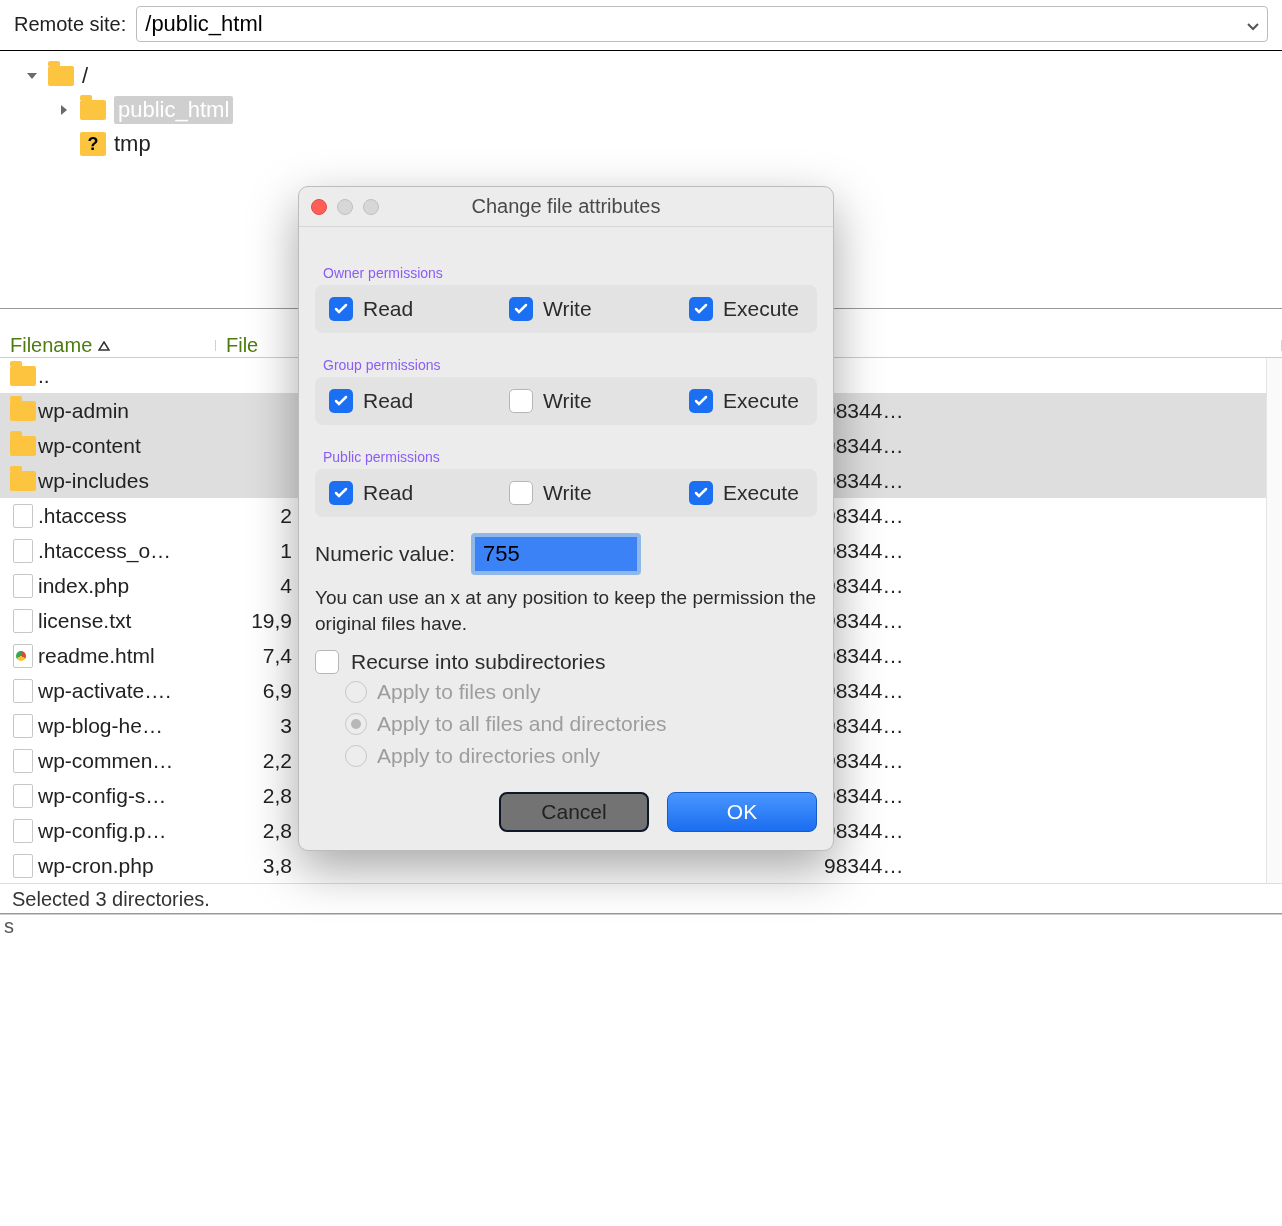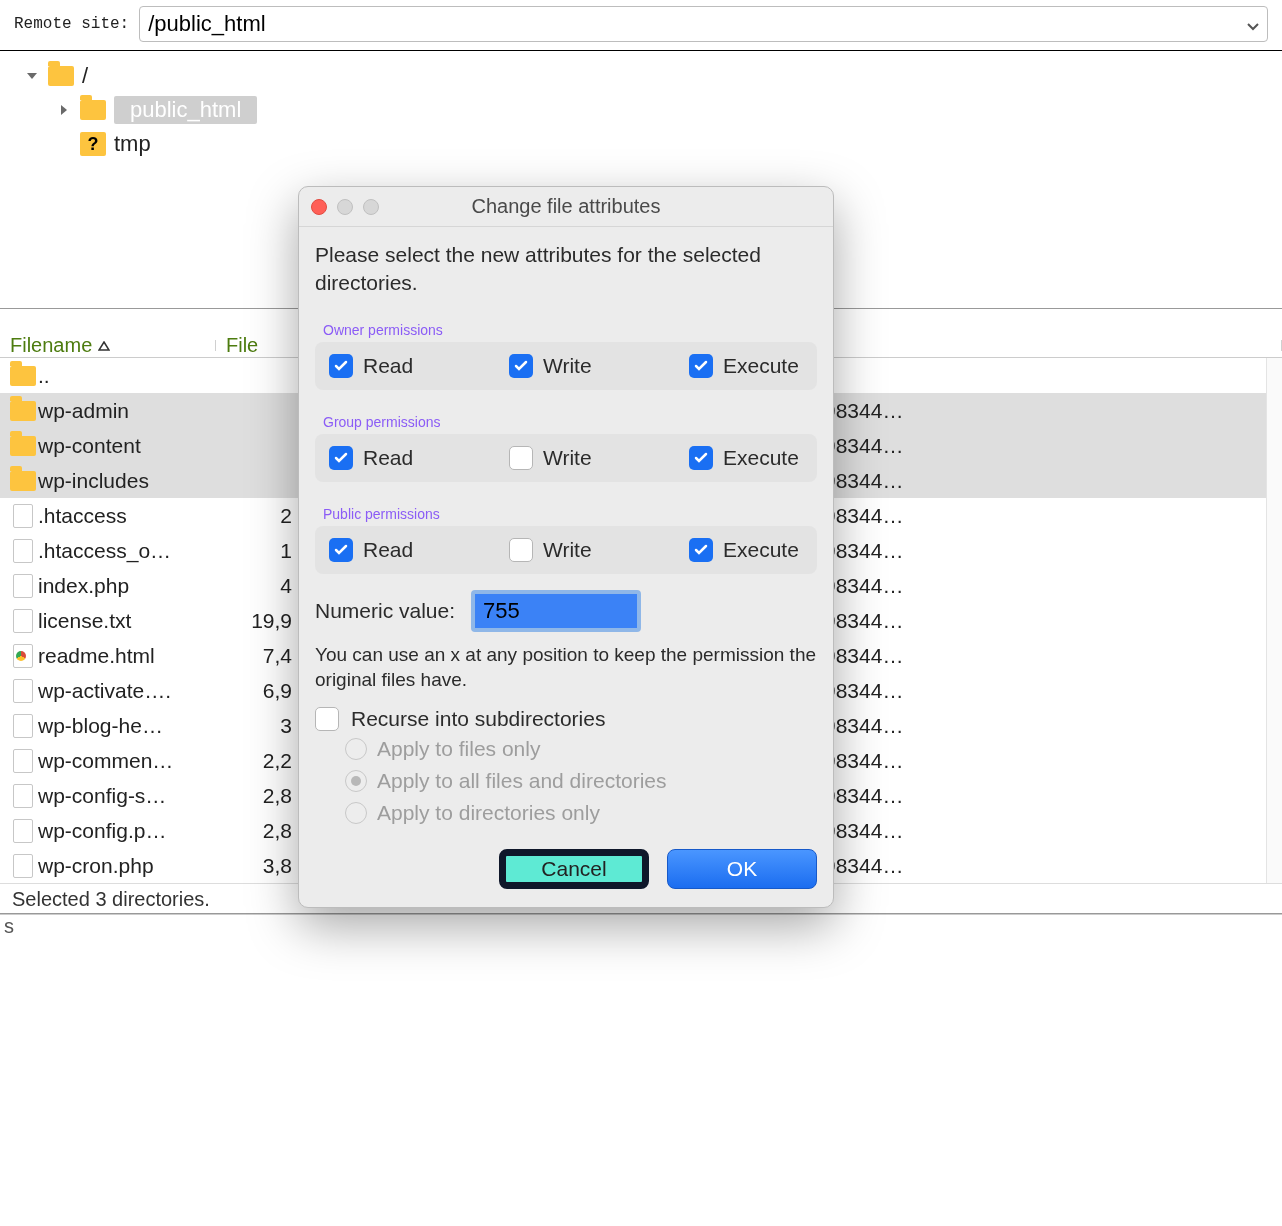--- a/index.html
+++ b/index.html
@@ -23,7 +23,7 @@
     gap: 10px;
     border-bottom: 1px solid #000;
   }
-  .addr-bar label { font-size: 16px; font-family: Liberation Mono, monospace; }
+  .addr-bar label { font-size: 20px; }
   .addr-input-wrap {
     flex: 1;
     position: relative;

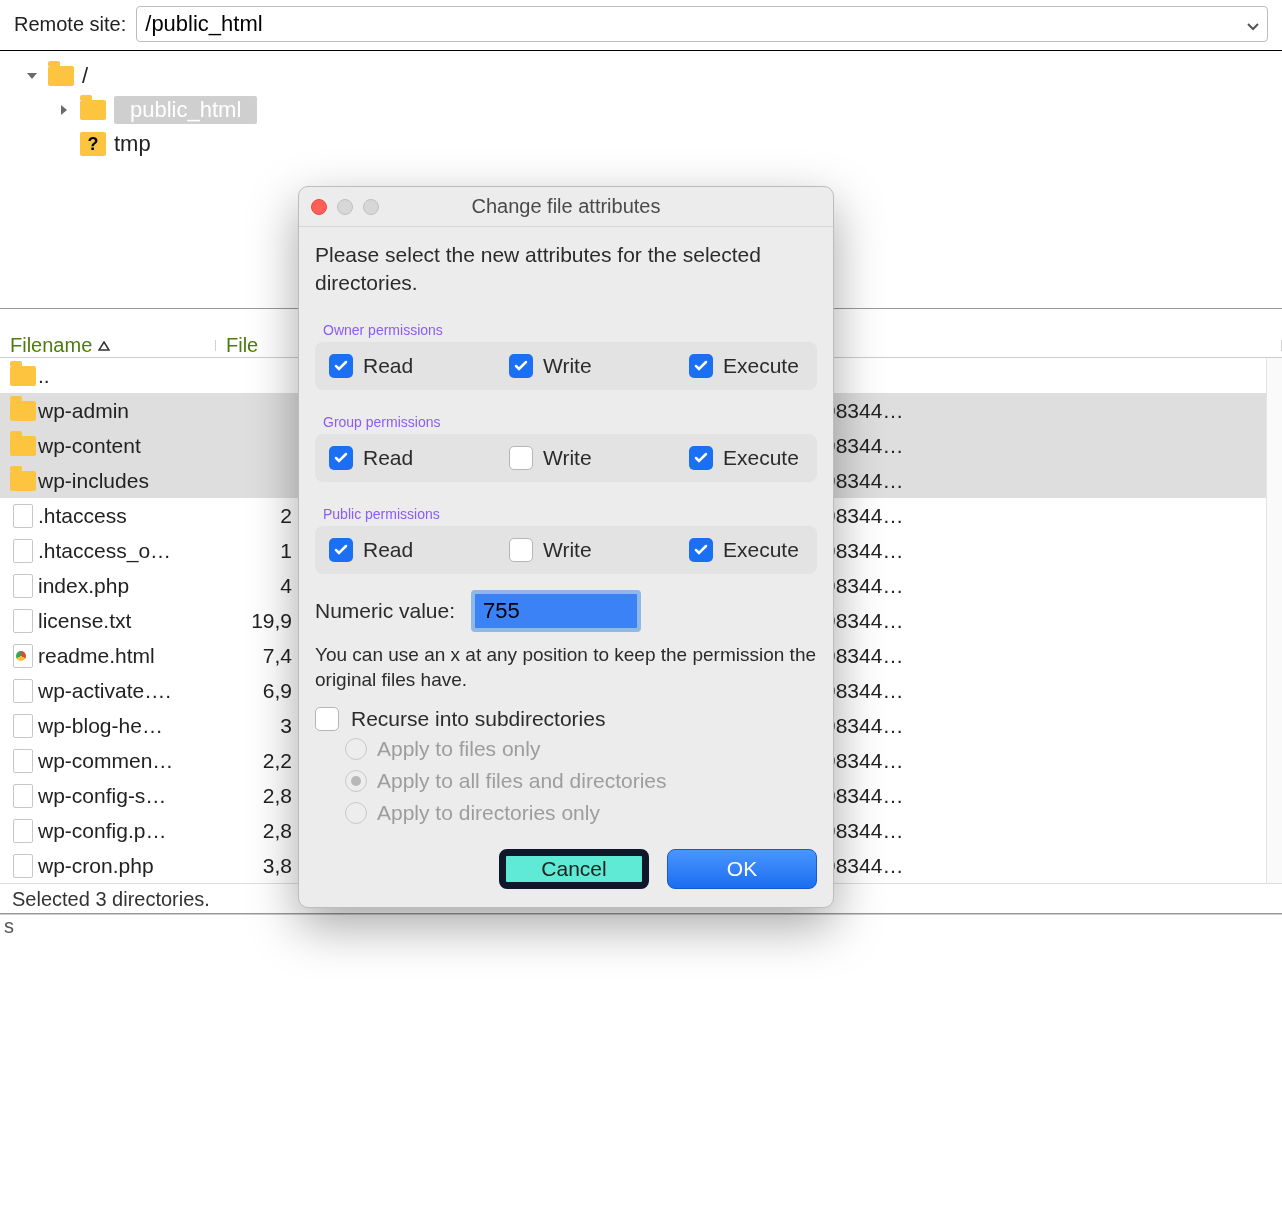--- a/index.html
+++ b/index.html
@@ -94,7 +94,7 @@
   .tree-label.sel {
     background: #cfcfcf;
     color: #fff;
-    padding: 1px 16px;
+    padding: 1px 4px;
     border-radius: 2px;
   }
 

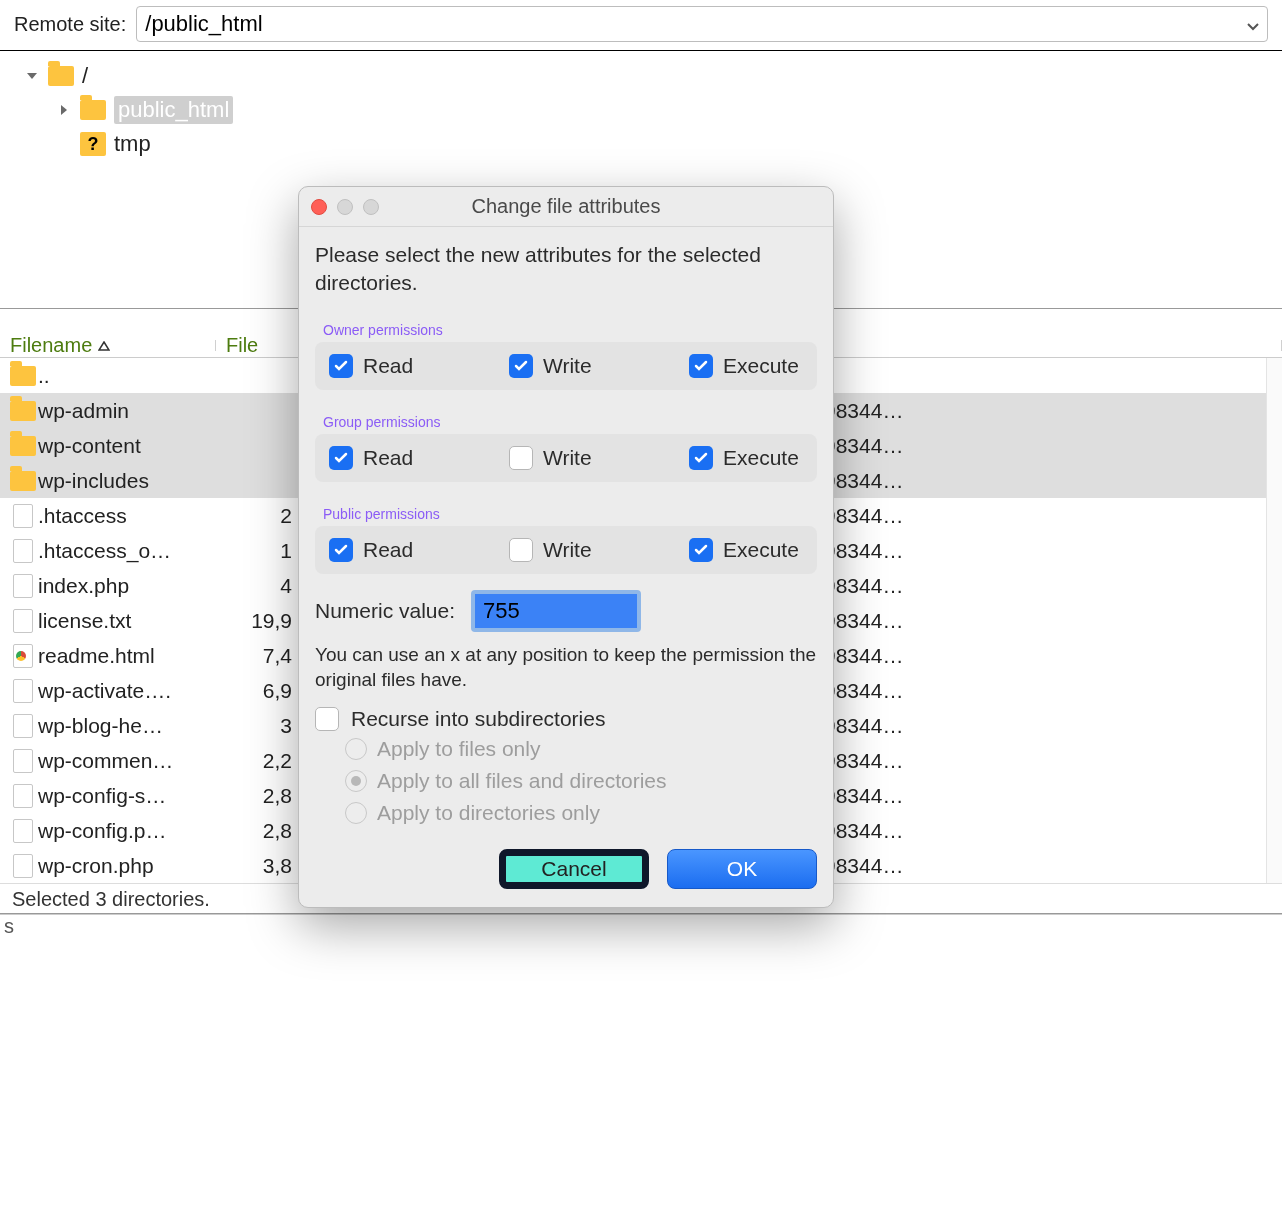--- a/index.html
+++ b/index.html
@@ -465,7 +465,6 @@
   </div>
 
   <div class="dlg-body">
-    <div class="dlg-intro">Please select the new attributes for the selected directories.</div>
 
     <div class="perm-group-label">Owner permissions</div>
     <div class="perm-box">

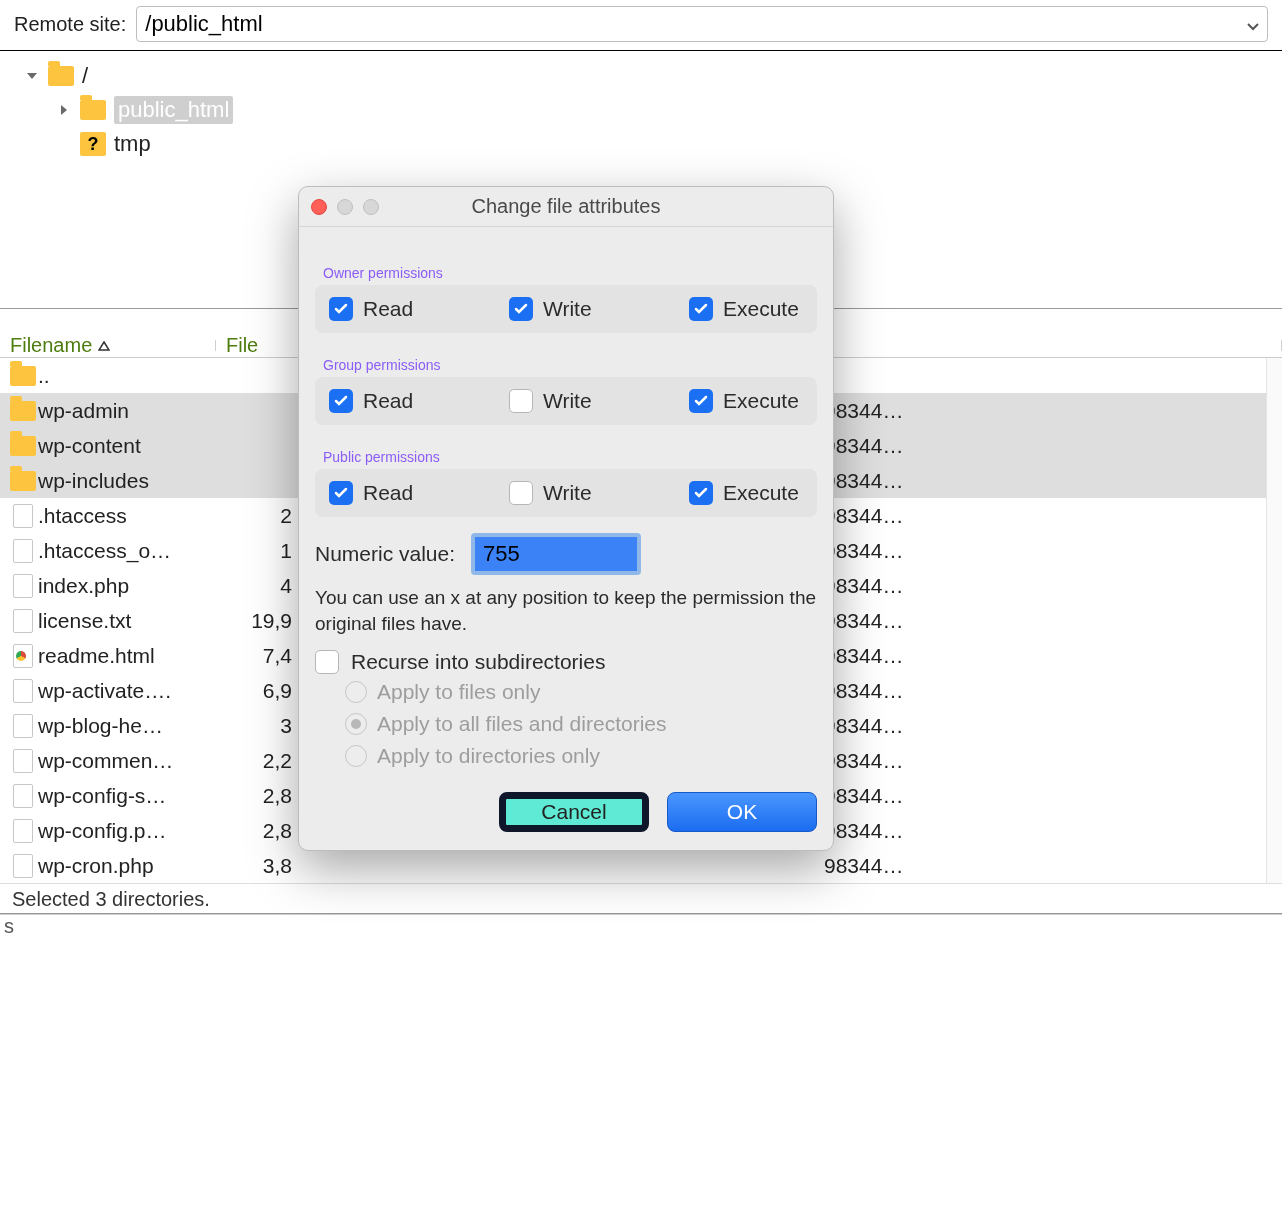--- a/index.html
+++ b/index.html
@@ -246,7 +246,7 @@
     cursor:pointer;
     display:inline-flex;align-items:center;justify-content:center;
   }
-  .btn-default { background:#5eead4;border:7px solid #0f172a;color:#222;}
+  .btn-default { background:#737373;border:2px solid #0f172a;color:#222;}
   .btn-primary {
     background: linear-gradient(#4a96ff,#1b6df0);
     border:1px solid #1659c9; color:#fff;

